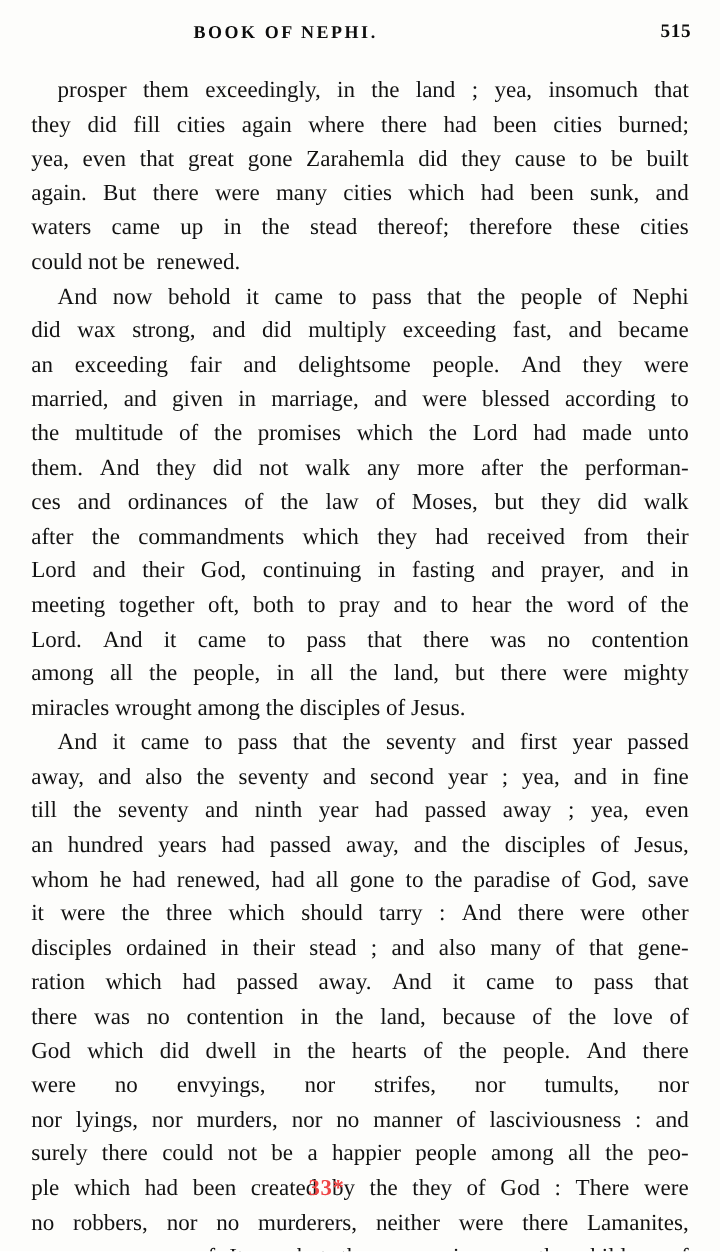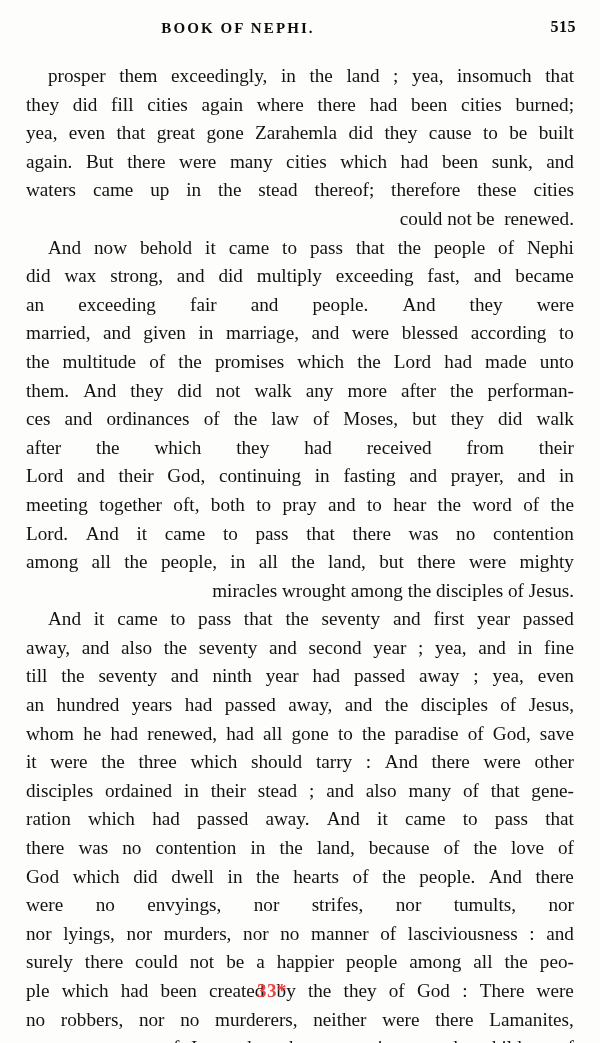--- a/index.html
+++ b/index.html
@@ -74,7 +74,7 @@
   
   .line.ragged {
     display: block;
-    text-align: right;
+    text-align: left;
   }
   
   .line.indent > span:first-child,

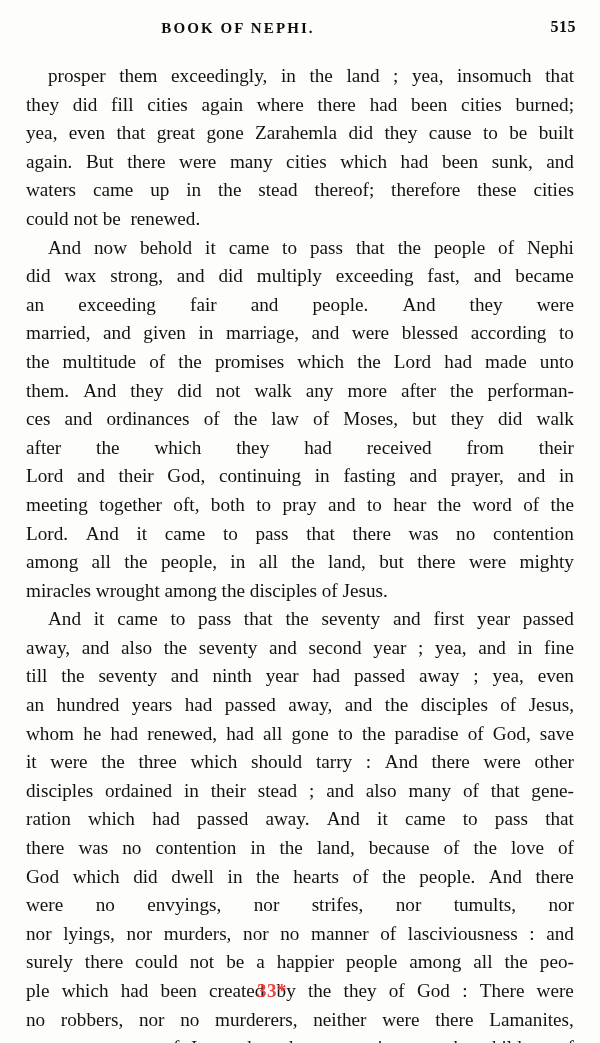--- a/index.html
+++ b/index.html
@@ -120,7 +120,7 @@
       <div class="para">
         <div class="line indent"><span>And</span><span>now</span><span>behold</span><span>it</span><span>came</span><span>to</span><span>pass</span><span>that</span><span>the</span><span>people</span><span>of</span><span>Nephi</span></div>
         <div class="line"><span>did</span><span>wax</span><span>strong,</span><span>and</span><span>did</span><span>multiply</span><span>exceeding</span><span>fast,</span><span>and</span><span>became</span></div>
-        <div class="line"><span>an</span><span>exceeding</span><span>fair</span><span>and</span><span>people.</span><span>And</span><span>they</span><span>were</span></div>
+        <div class="line"><span>an</span><span>exceeding</span><span>fair</span><span>and</span><span>delightsome</span><span>people.</span><span>And</span><span>they</span><span>were</span></div>
         <div class="line"><span>married,</span><span>and</span><span>given</span><span>in</span><span>marriage,</span><span>and</span><span>were</span><span>blessed</span><span>according</span><span>to</span></div>
         <div class="line"><span>the</span><span>multitude</span><span>of</span><span>the</span><span>promises</span><span>which</span><span>the</span><span>Lord</span><span>had</span><span>made</span><span>unto</span></div>
         <div class="line"><span>them.</span><span>And</span><span>they</span><span>did</span><span>not</span><span>walk</span><span>any</span><span>more</span><span>after</span><span>the</span><span>performan-</span></div>

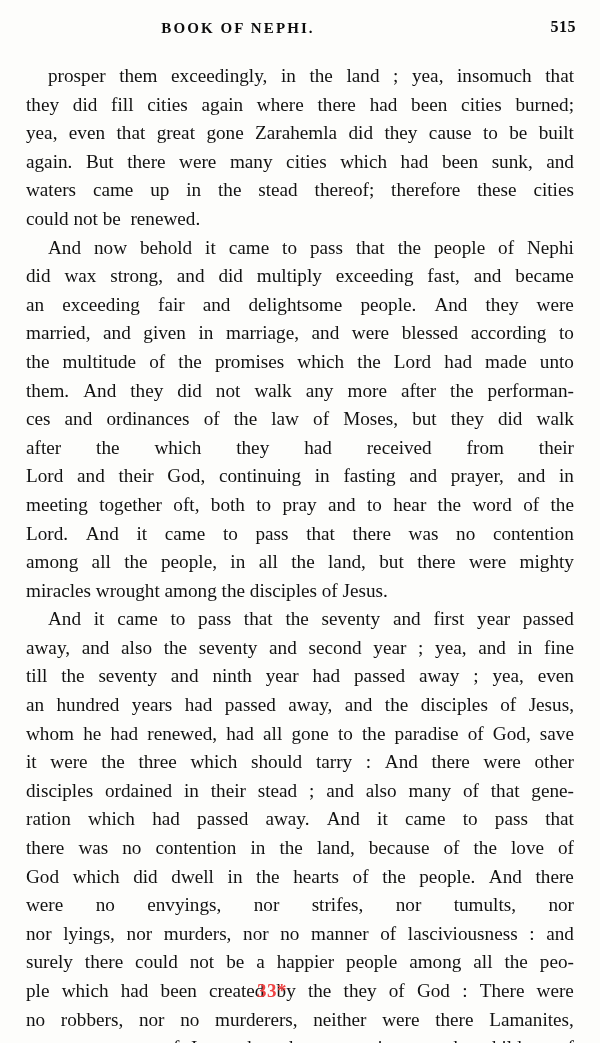--- a/index.html
+++ b/index.html
@@ -125,7 +125,7 @@
         <div class="line"><span>the</span><span>multitude</span><span>of</span><span>the</span><span>promises</span><span>which</span><span>the</span><span>Lord</span><span>had</span><span>made</span><span>unto</span></div>
         <div class="line"><span>them.</span><span>And</span><span>they</span><span>did</span><span>not</span><span>walk</span><span>any</span><span>more</span><span>after</span><span>the</span><span>performan-</span></div>
         <div class="line"><span>ces</span><span>and</span><span>ordinances</span><span>of</span><span>the</span><span>law</span><span>of</span><span>Moses,</span><span>but</span><span>they</span><span>did</span><span>walk</span></div>
-        <div class="line"><span>after</span><span>the</span><span>which</span><span>they</span><span>had</span><span>received</span><span>from</span><span>their</span></div>
+        <div class="line"><span>after</span><span>the</span><span>commandments</span><span>which</span><span>they</span><span>had</span><span>received</span><span>from</span><span>their</span></div>
         <div class="line"><span>Lord</span><span>and</span><span>their</span><span>God,</span><span>continuing</span><span>in</span><span>fasting</span><span>and</span><span>prayer,</span><span>and</span><span>in</span></div>
         <div class="line"><span>meeting</span><span>together</span><span>oft,</span><span>both</span><span>to</span><span>pray</span><span>and</span><span>to</span><span>hear</span><span>the</span><span>word</span><span>of</span><span>the</span></div>
         <div class="line"><span>Lord.</span><span>And</span><span>it</span><span>came</span><span>to</span><span>pass</span><span>that</span><span>there</span><span>was</span><span>no</span><span>contention</span></div>

